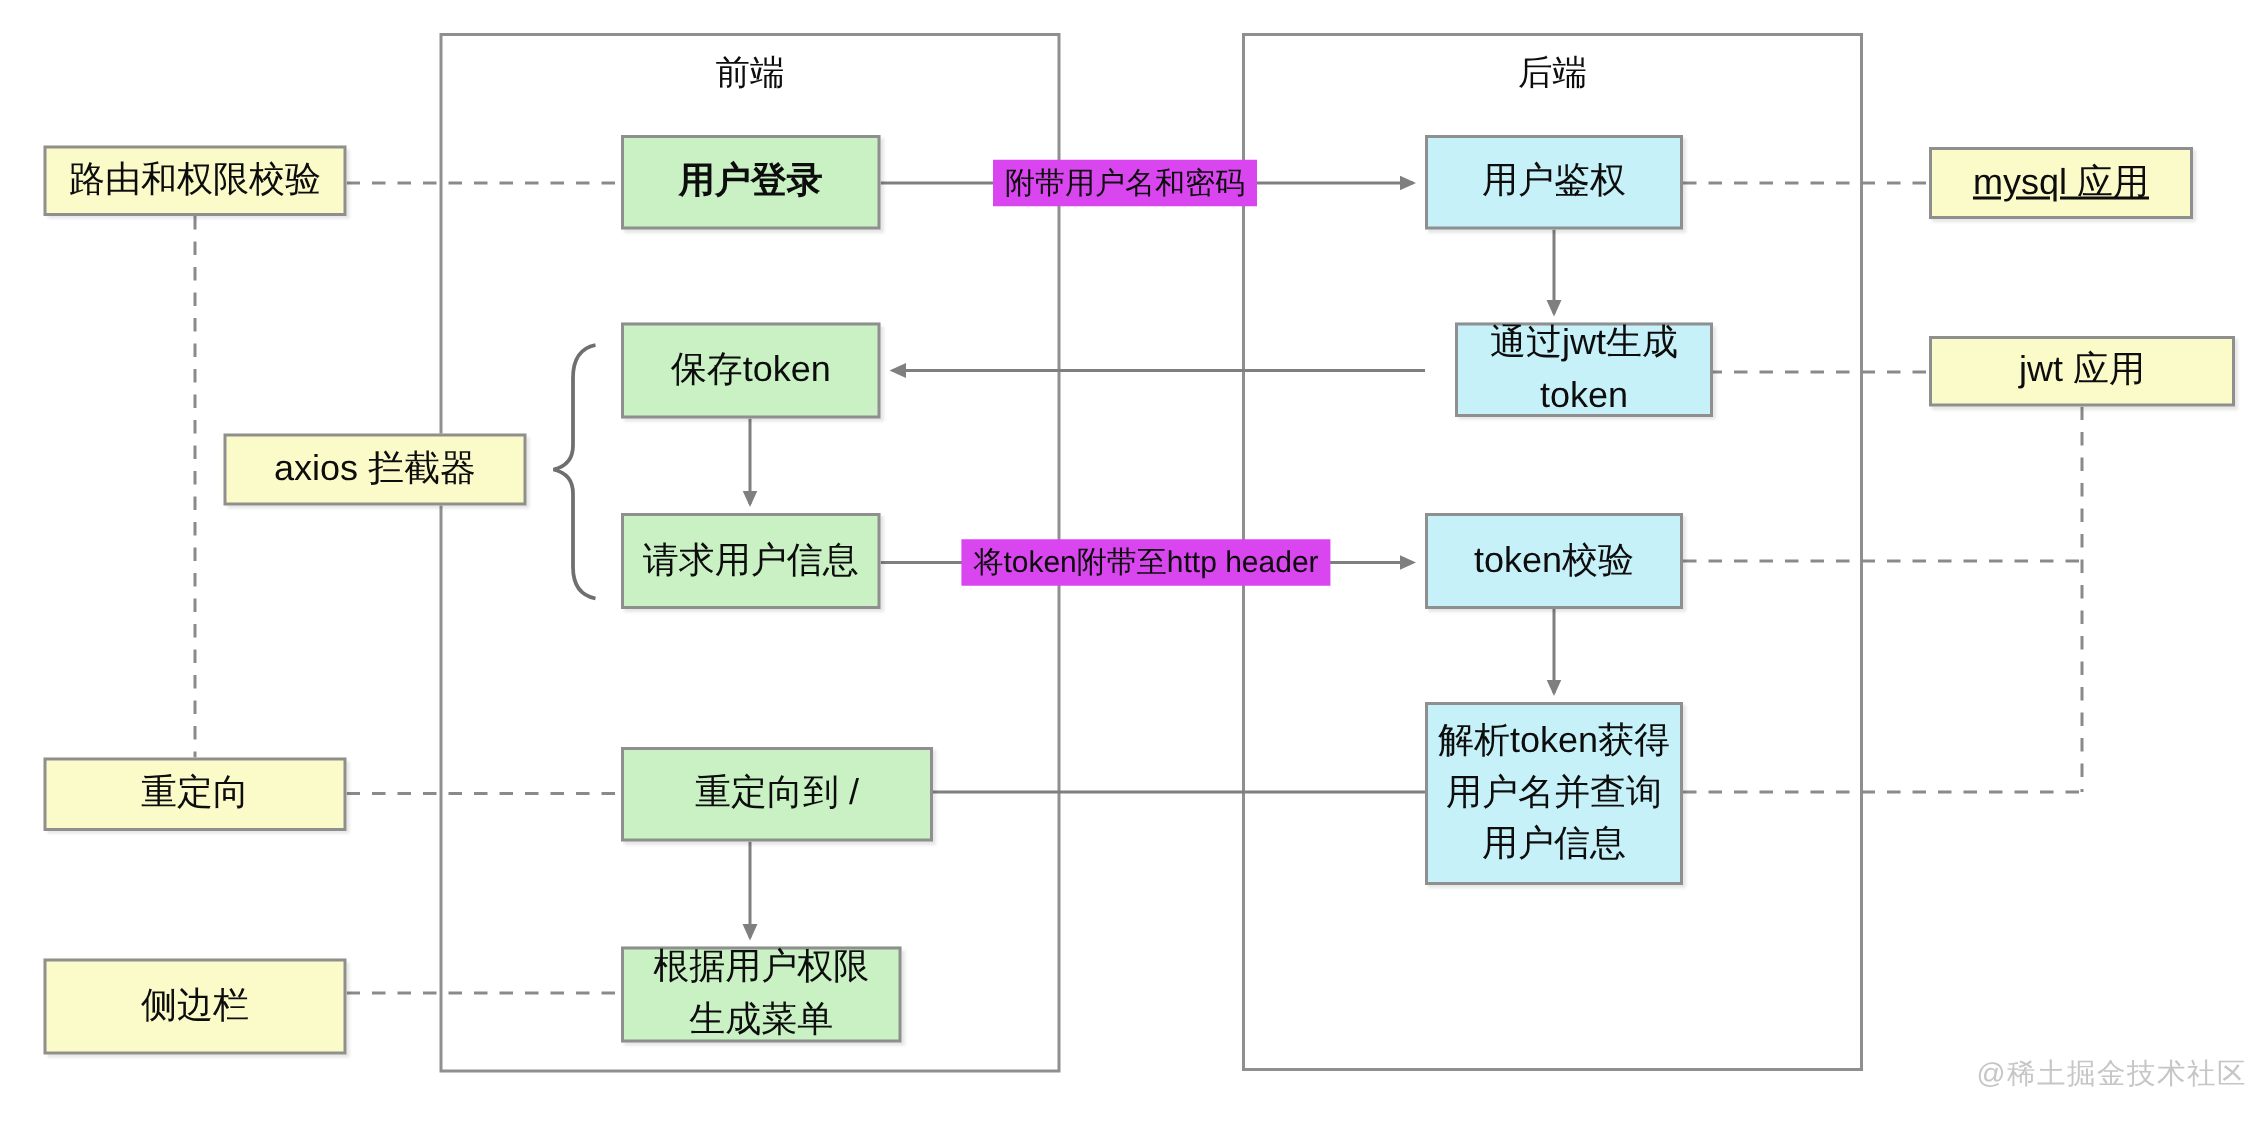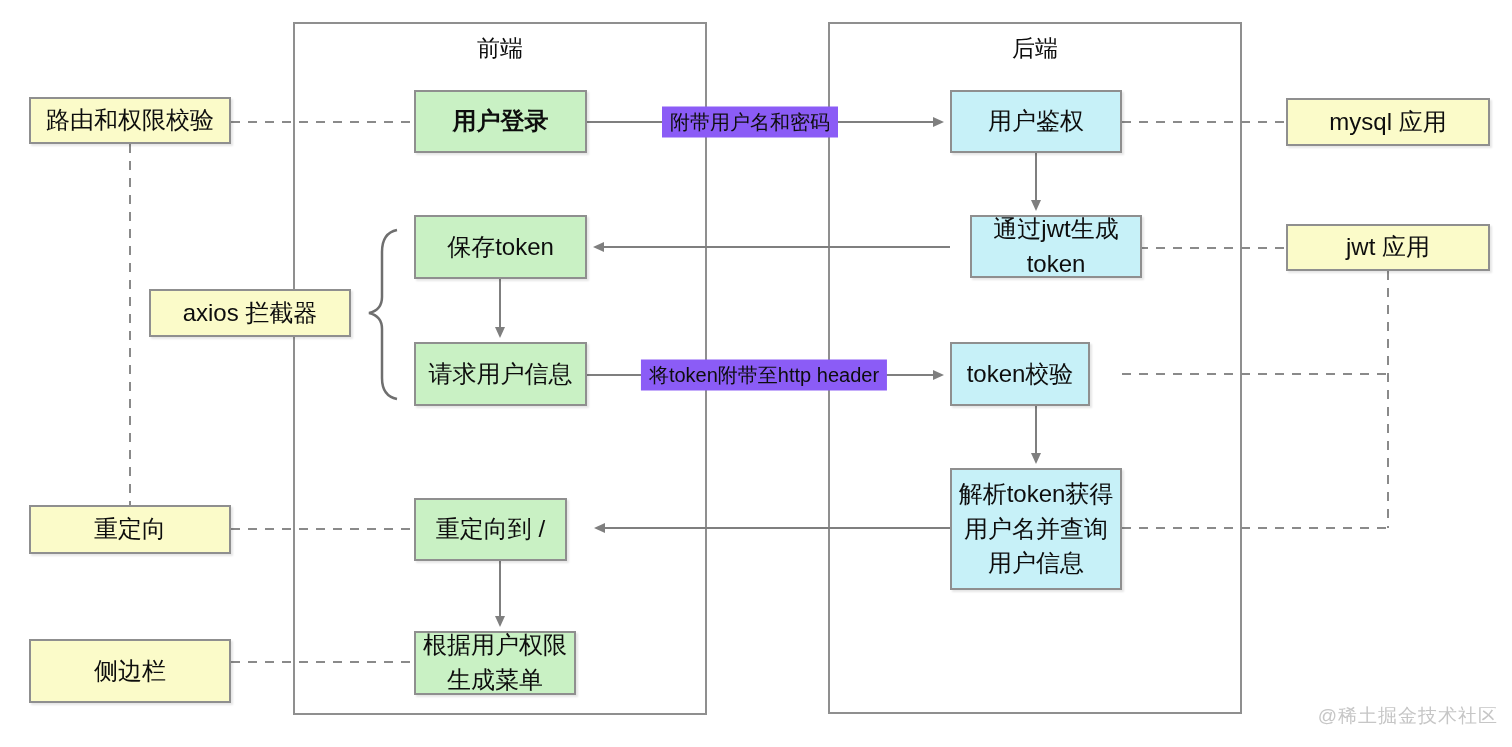--- a/index.html
+++ b/index.html
@@ -27,7 +27,7 @@
   .green{background:var(--green,#c9f1c4);}
   .blue{background:var(--blue,#c7f1f8);}
   .edge-label{
-    position:absolute;transform:translate(-50%,-50%);background:#8b5cf6;
+    position:absolute;transform:translate(-50%,-50%);background:#d946ef;
     padding:2px 8px;font-size:20px;white-space:nowrap;z-index:3;color:#0d0d0d;
   }
   .watermark{

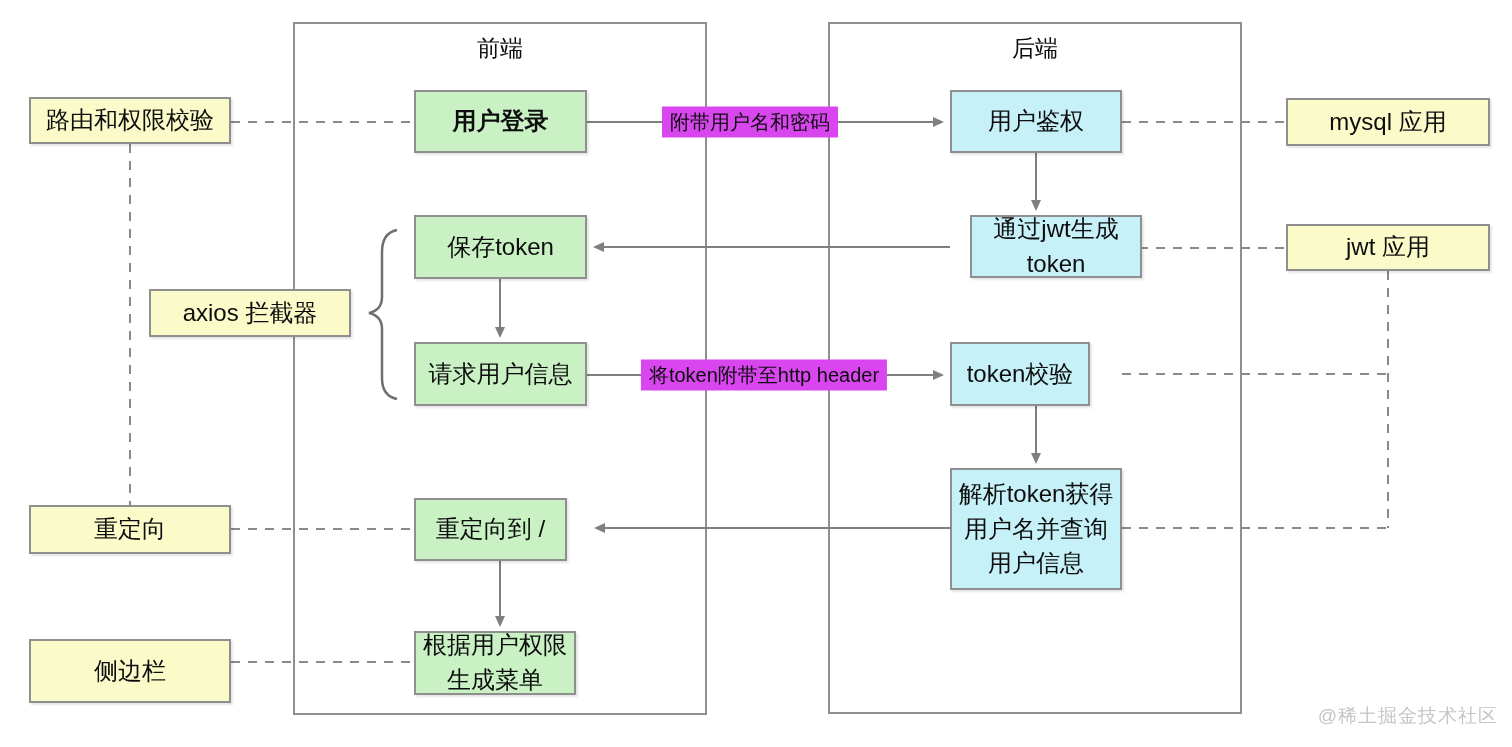--- a/index.html
+++ b/index.html
@@ -80,7 +80,7 @@
   <div class="node yellow" style="left:149px;top:289px;width:202px;height:48px;">axios 拦截器</div>
   <div class="node yellow" style="left:29px;top:505px;width:202px;height:49px;">重定向</div>
   <div class="node yellow" style="left:29px;top:639px;width:202px;height:64px;">侧边栏</div>
-  <div class="node yellow" style="left:1286px;top:98px;width:204px;height:48px;">mysql 应用</div>
+  <div class="node yellow" style="left:1286px;top:98px;width:176px;height:48px;text-decoration:underline;">mysql 应用</div>
   <div class="node yellow" style="left:1286px;top:224px;width:204px;height:47px;">jwt 应用</div>
 
   <div class="node green" style="left:414px;top:90px;width:173px;height:63px;font-weight:bold;">用户登录</div>

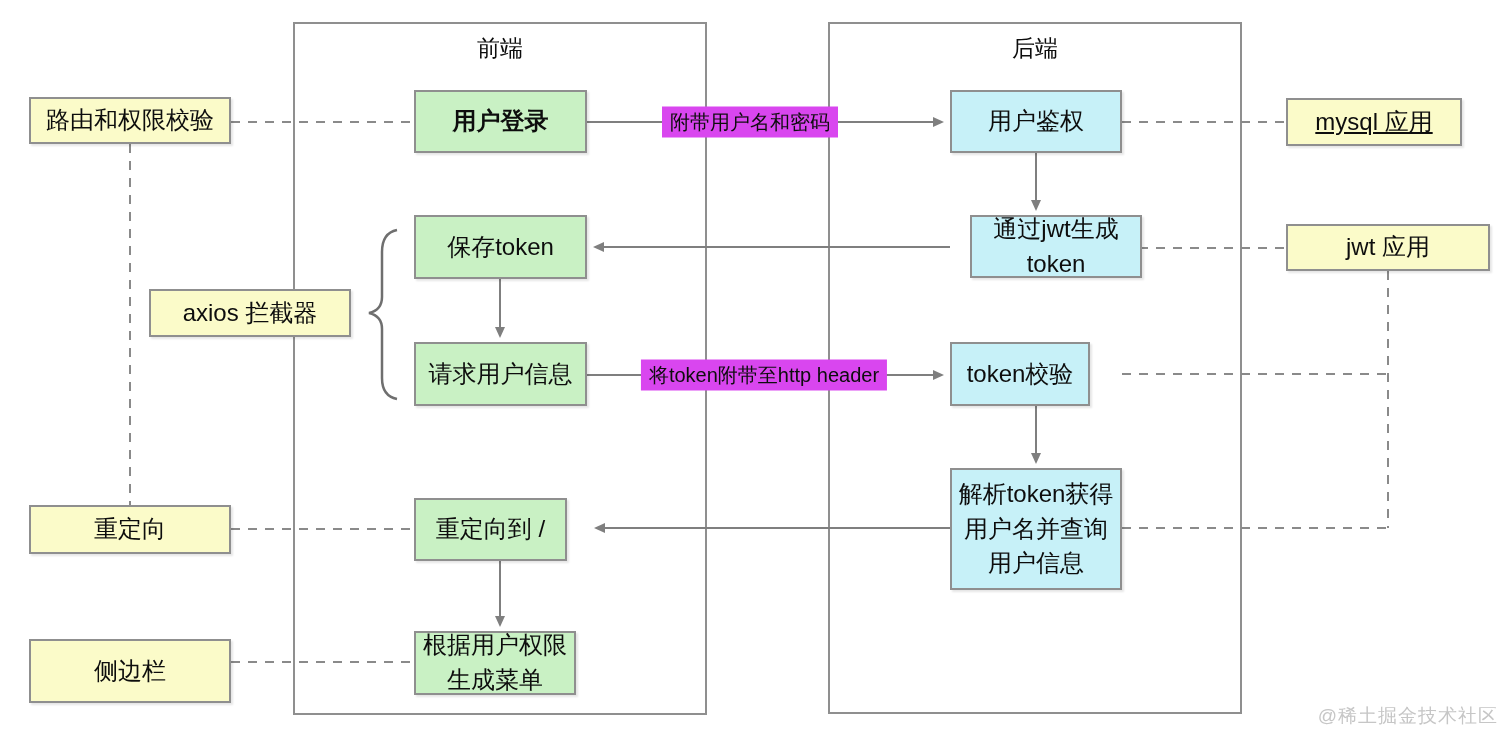--- a/index.html
+++ b/index.html
@@ -93,7 +93,7 @@
   <div class="node blue" style="left:950px;top:90px;width:172px;height:63px;">用户鉴权</div>
   <div class="node blue" style="left:950px;top:215px;width:172px;height:63px;margin-left:20px;">通过jwt生成
 token</div>
-  <div class="node blue" style="left:950px;top:342px;width:140px;height:64px;">token校验</div>
+  <div class="node blue" style="left:950px;top:342px;width:172px;height:64px;">token校验</div>
   <div class="node blue" style="left:950px;top:468px;width:172px;height:122px;">解析token获得
 用户名并查询
 用户信息</div>

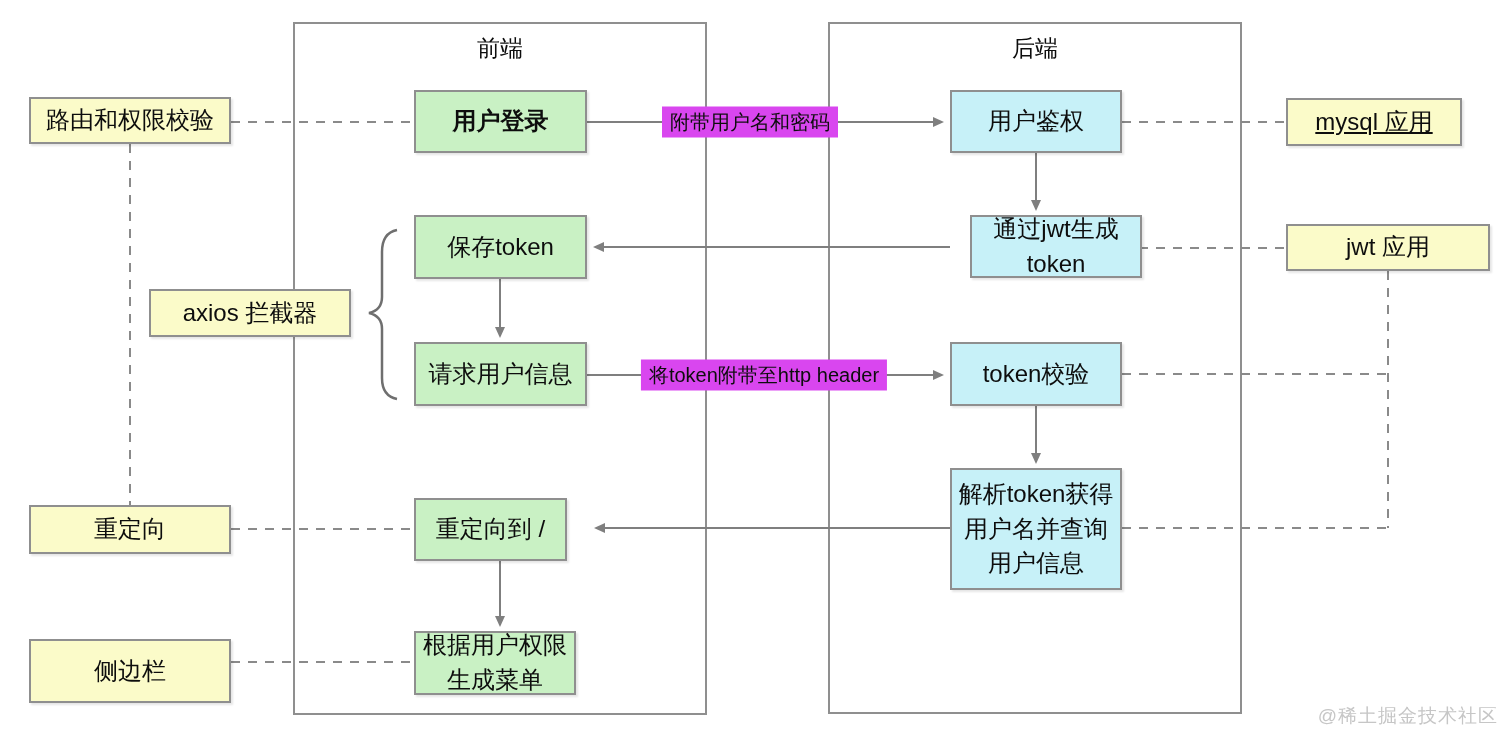--- a/index.html
+++ b/index.html
@@ -86,7 +86,7 @@
   <div class="node green" style="left:414px;top:90px;width:173px;height:63px;font-weight:bold;">用户登录</div>
   <div class="node green" style="left:414px;top:215px;width:173px;height:64px;">保存token</div>
   <div class="node green" style="left:414px;top:342px;width:173px;height:64px;">请求用户信息</div>
-  <div class="node green" style="left:414px;top:498px;width:153px;height:63px;">重定向到 /</div>
+  <div class="node green" style="left:414px;top:498px;width:208px;height:63px;">重定向到 /</div>
   <div class="node green" style="left:414px;top:631px;width:162px;height:64px;">根据用户权限
 生成菜单</div>
 

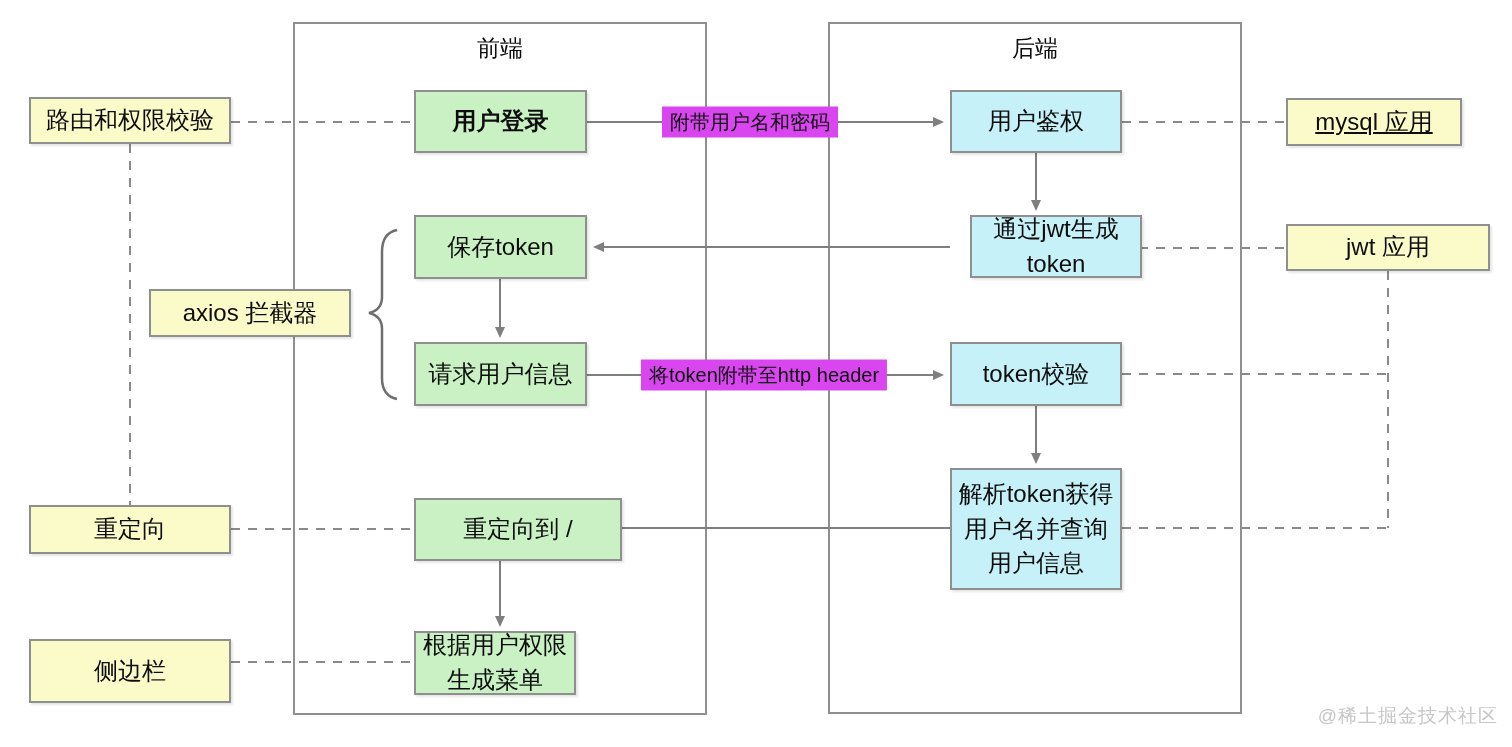--- a/index.html
+++ b/index.html
@@ -87,7 +87,7 @@
   <div class="node green" style="left:414px;top:215px;width:173px;height:64px;">保存token</div>
   <div class="node green" style="left:414px;top:342px;width:173px;height:64px;">请求用户信息</div>
   <div class="node green" style="left:414px;top:498px;width:208px;height:63px;">重定向到 /</div>
-  <div class="node green" style="left:414px;top:631px;width:162px;height:64px;">根据用户权限
+  <div class="node green" style="left:414px;top:631px;width:187px;height:64px;">根据用户权限
 生成菜单</div>
 
   <div class="node blue" style="left:950px;top:90px;width:172px;height:63px;">用户鉴权</div>

